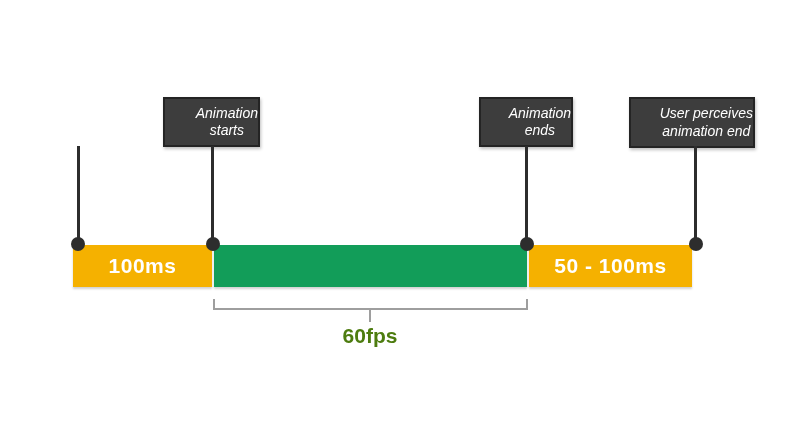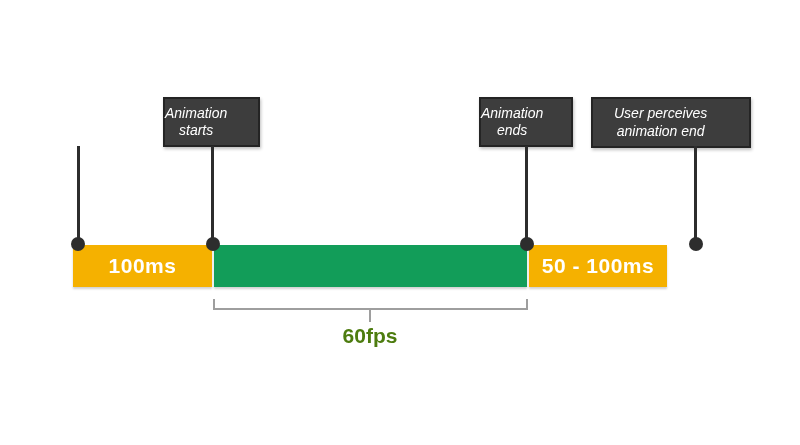--- a/index.html
+++ b/index.html
@@ -11,7 +11,7 @@
   .callout{
     position:absolute;box-sizing:border-box;
     background:#3d3d3d;border:2px solid #242424;
-    display:flex;align-items:center;justify-content:flex-start;
+    display:flex;align-items:center;justify-content:flex-end;
     box-shadow:1px 2px 3px rgba(0,0,0,0.25);
   }
   .callout .txt{

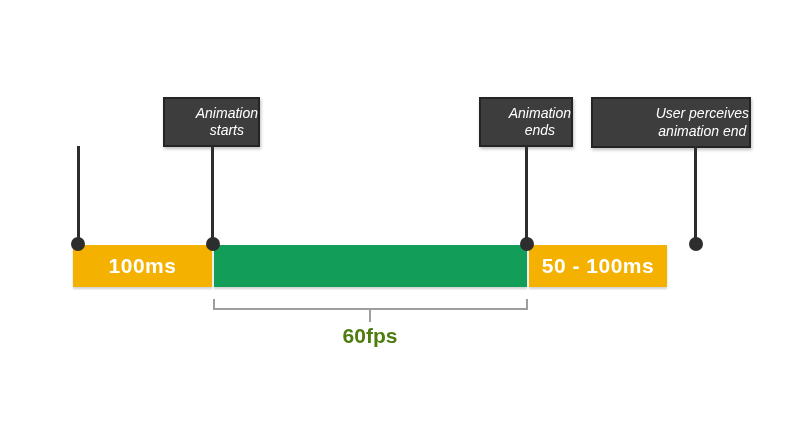--- a/index.html
+++ b/index.html
@@ -21,7 +21,7 @@
   .callout-1{left:30px;top:114px;width:97px;height:33px;}
   .callout-2{left:163px;top:97px;width:97px;height:50px;}
   .callout-3{left:479px;top:97px;width:94px;height:50px;}
-  .callout-4{left:591px;top:97px;width:160px;height:51px;padding-left:21px;}
+  .callout-4{left:629px;top:97px;width:126px;height:51px;padding-left:21px;}
   
   .connector{position:absolute;width:3px;background:#2d2d2d;top:146px;height:98px;}
   .conn-1{left:77px;} .conn-2{left:211px;} .conn-3{left:525px;} .conn-4{left:694px;}

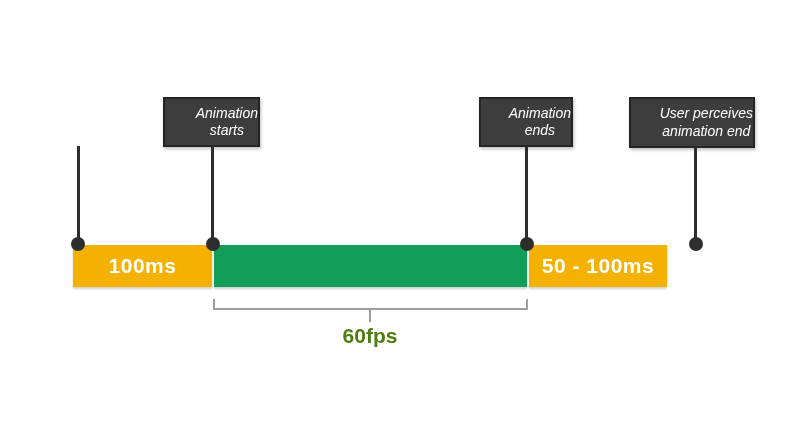--- a/index.html
+++ b/index.html
@@ -38,7 +38,7 @@
     text-align:center;
   }
   .segment .seg-label{color:#fff;font-weight:bold;font-size:21px;letter-spacing:0.5px;}
-  .seg-1{width:139px;} .seg-2{width:313px;} .seg-3{width:138px;}
+  .seg-1{width:139px;} .seg-2{width:313px;} .seg-3{width:163px;}
   
   .bracket-part{position:absolute;background:#9e9e9e;}
   .bracket-h{left:213px;top:308px;width:315px;height:2px;}

